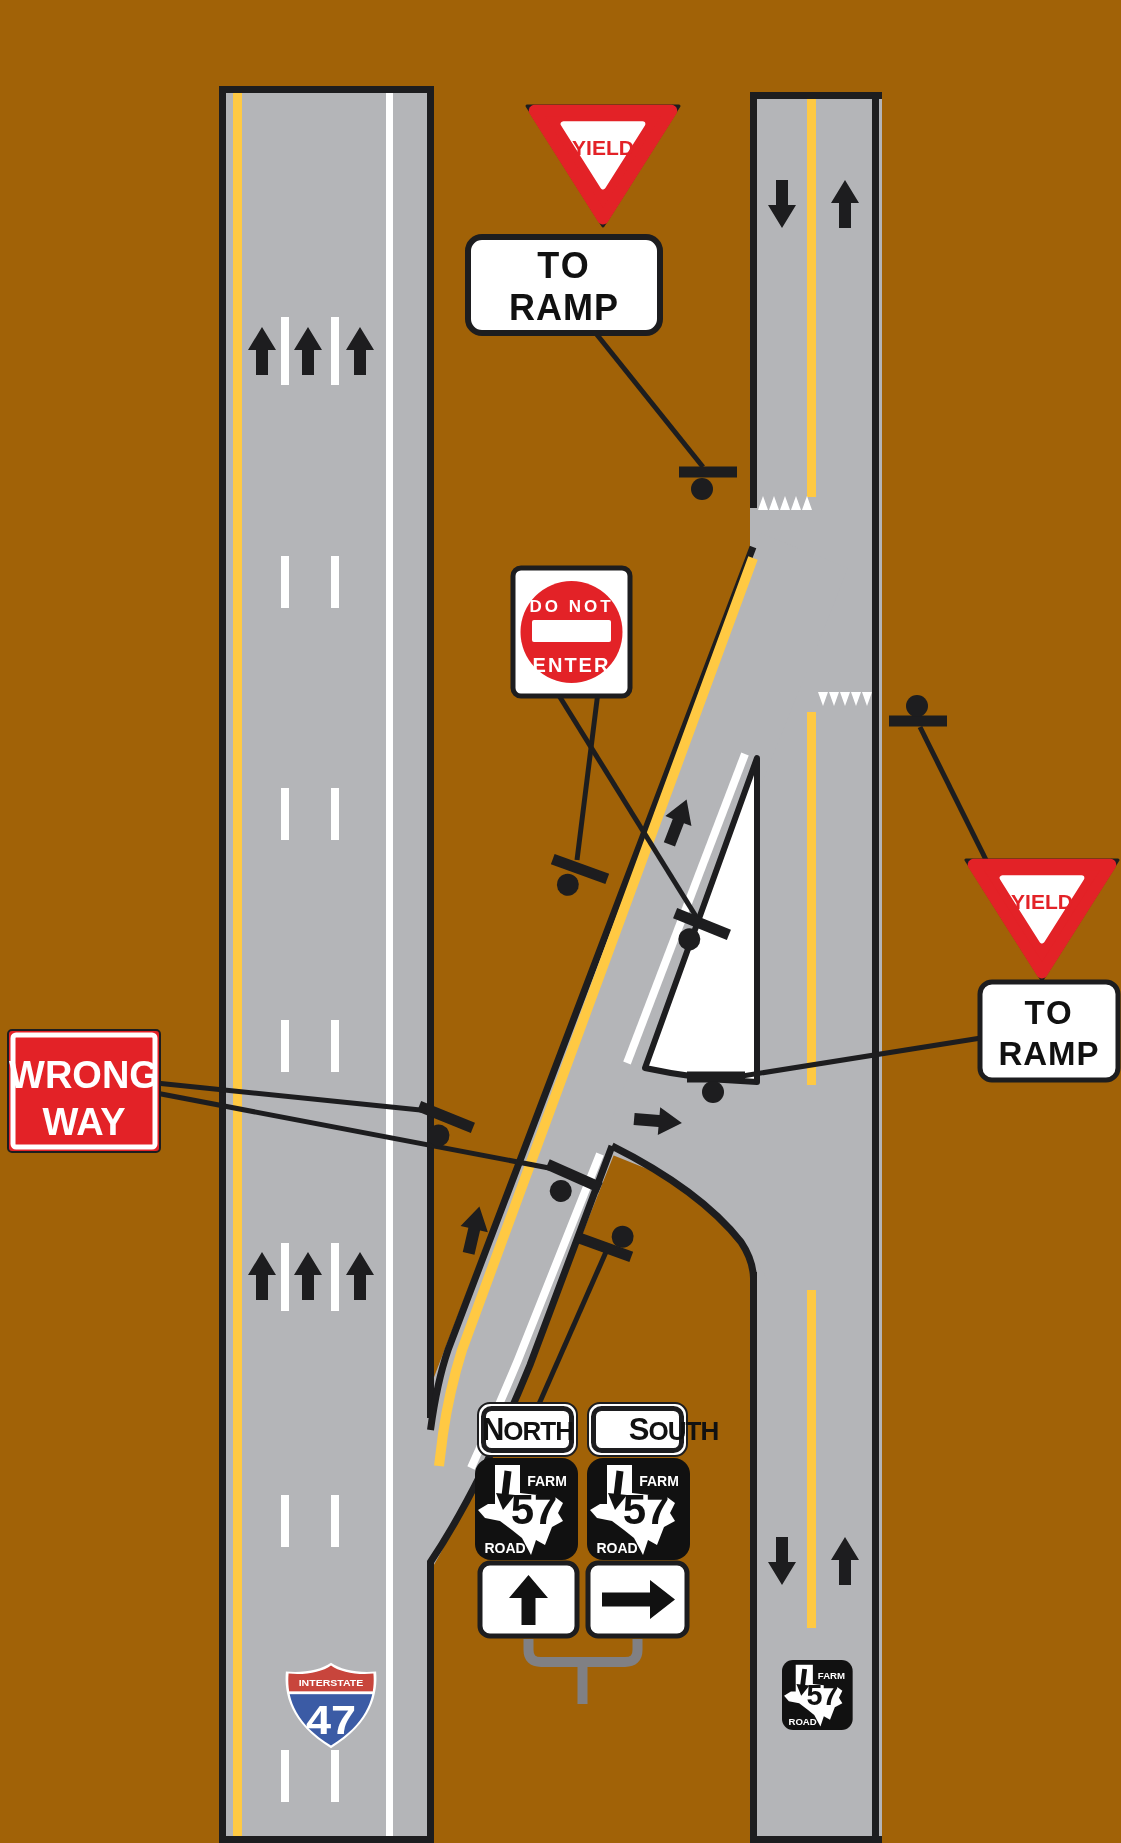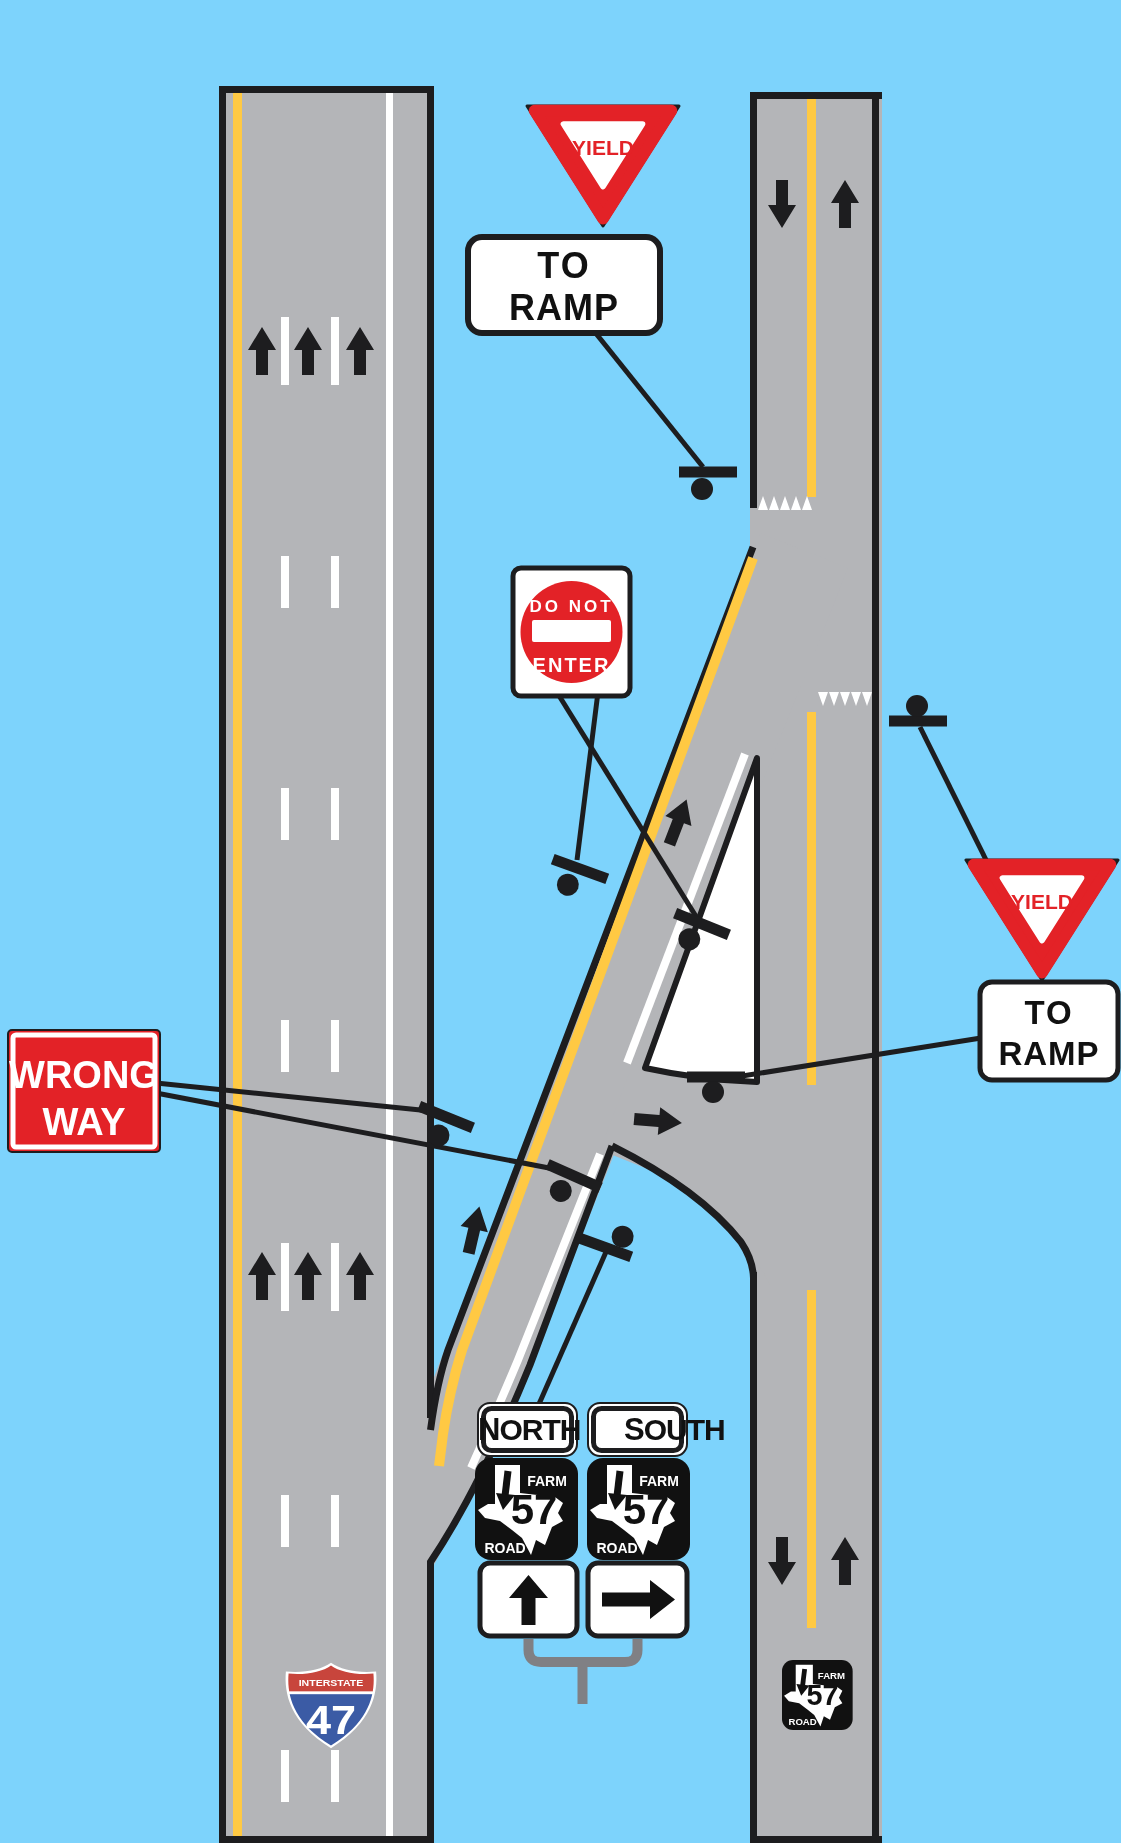--- a/index.html
+++ b/index.html
@@ -3,7 +3,7 @@
 <meta charset="utf-8">
 <style>
   html,body{margin:0;padding:0;background:#fff;}
-  .canvas{position:relative;width:1121px;height:1843px;background:#7dd3fc;overflow:hidden;
+  .canvas{position:relative;width:1121px;height:1843px;background:#a16207;overflow:hidden;
           font-family:"Liberation Sans",sans-serif;}
   .canvas svg{position:absolute;top:0;left:0;}
   text{font-family:"Liberation Sans",sans-serif;font-weight:bold;}

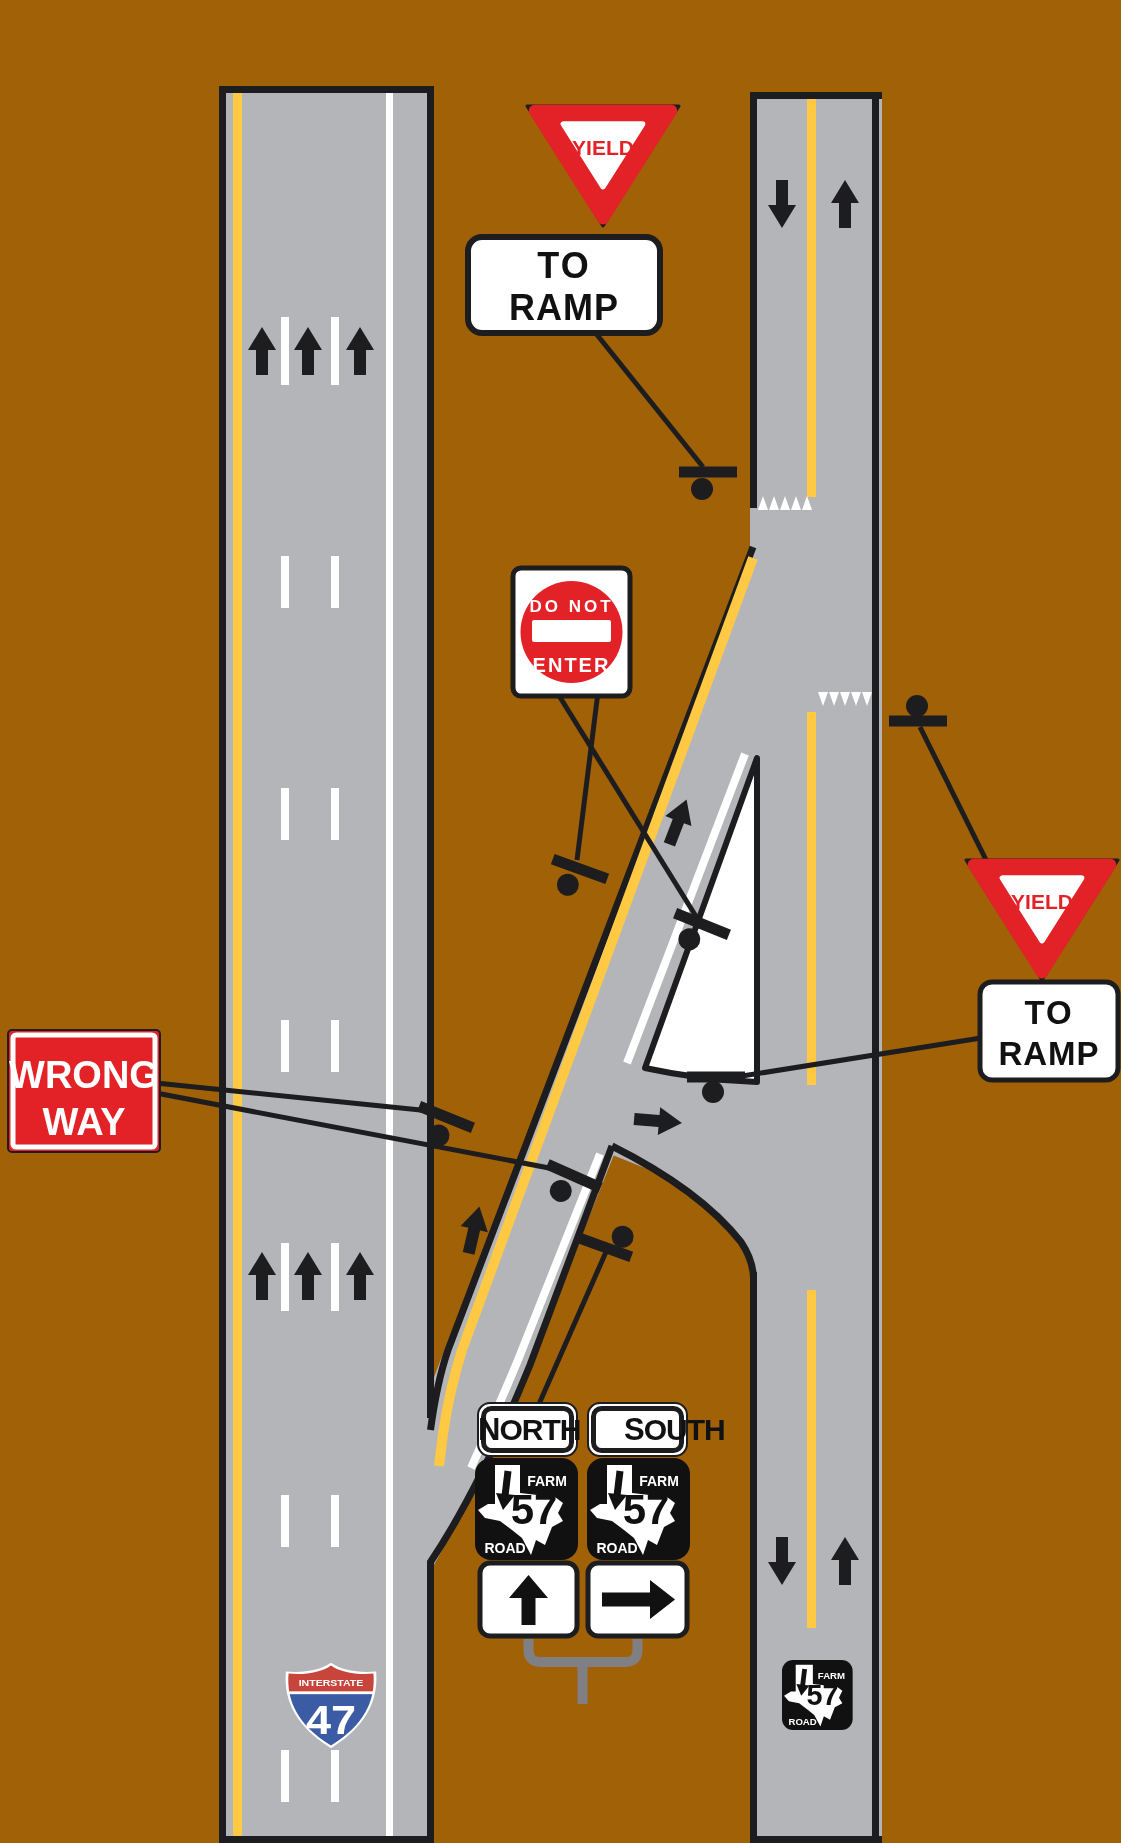--- a/index.html
+++ b/index.html
@@ -8,7 +8,7 @@
   .canvas svg{position:absolute;top:0;left:0;}
   text{font-family:"Liberation Sans",sans-serif;font-weight:bold;}
   .plaque-label{position:absolute;width:99px;height:42px;text-align:center;line-height:42px;
-    font-weight:bold;font-size:30px;letter-spacing:-1px;color:#111;}
+    font-weight:bold;font-size:26px;letter-spacing:-1px;color:#111;}
   .plaque-label::first-letter{font-size:31px;}
   .road{fill:var(--road-gray);}
   .edge{stroke:var(--edge-black);stroke-width:7;fill:none;}

